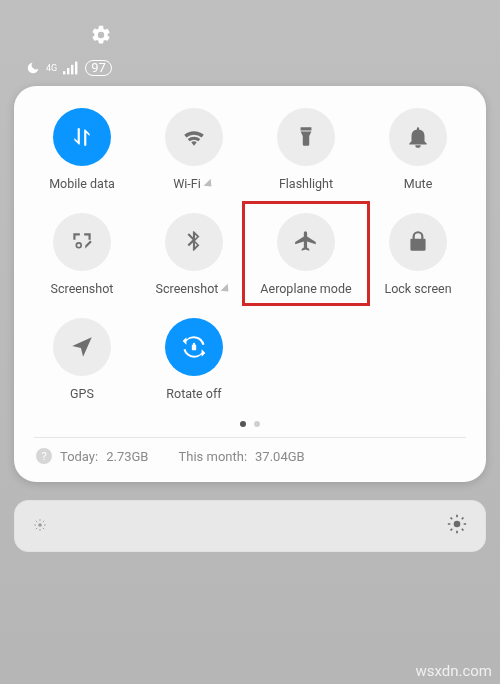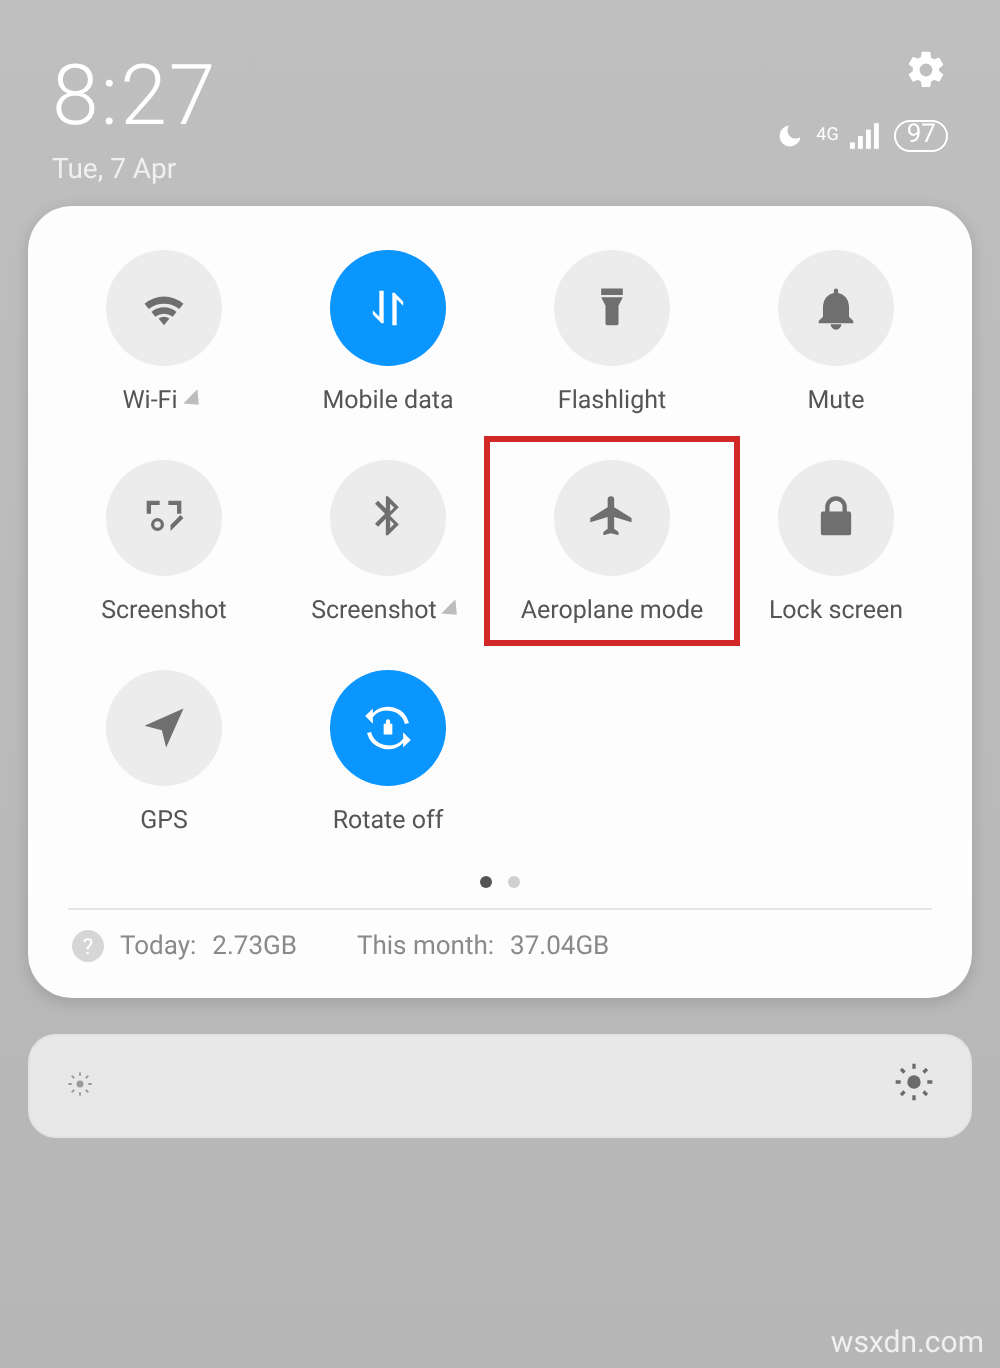--- a/index.html
+++ b/index.html
@@ -153,10 +153,6 @@
 <div class="frame">
 
   <div class="status-header">
-    <div class="status-left">
-      <div class="clock">8:27</div>
-      <div class="date">Tue, 7 Apr</div>
-    </div>
     <div class="status-right">
       <div class="gear">
         <svg viewBox="0 0 24 24">

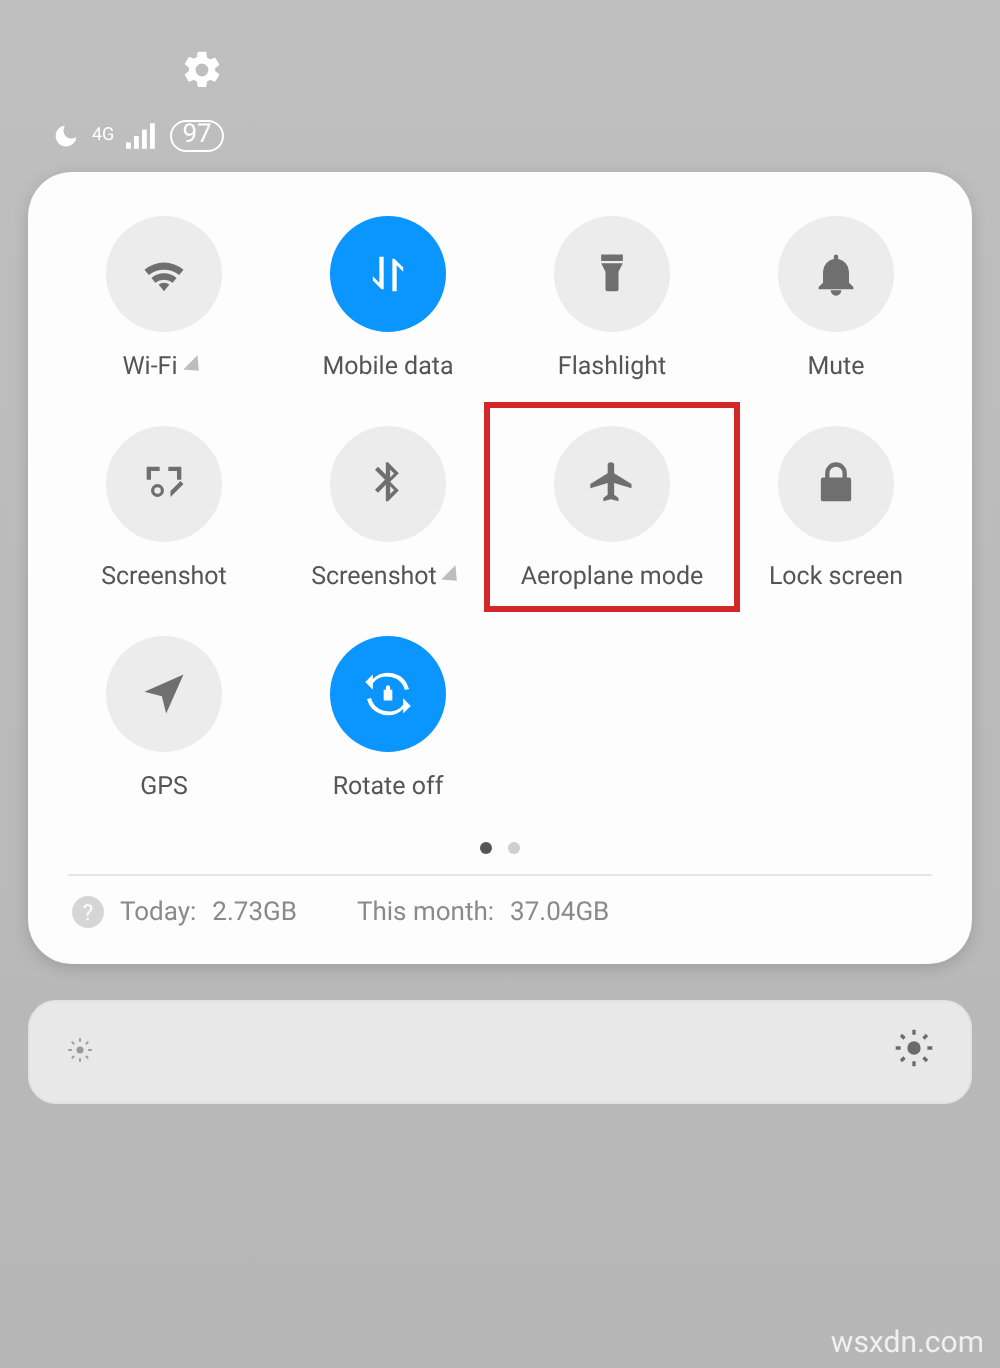--- a/index.html
+++ b/index.html
@@ -179,21 +179,21 @@
     <div class="grid">
 
       <div class="tile">
+        <div class="circle active">
+          <svg viewBox="0 0 24 24">
+              <path d="M8 4l0 12-3-3 0 2 4 4 1 0 0-15zM16 20l0-12 3 3 0-2-4-4-1 0 0 15z"></path>
+            </svg>
+        </div>
+        <div class="label">Mobile data</div>
+      </div>
+
+      <div class="tile">
         <div class="circle">
           <svg viewBox="0 0 24 24">
               <path d="M12 20l-2.5-3.1a4 4 0 0 1 5 0zM5 12.5l-2-2.5a14 14 0 0 1 18 0l-2 2.5a11 11 0 0 0-14 0zm3 3.5l-1.8-2.2a9 9 0 0 1 11.6 0L16 16a6.5 6.5 0 0 0-8 0z"></path>
             </svg>
         </div>
         <div class="label"><span>Wi-Fi</span><span class="tri"></span></div>
-      </div>
-
-      <div class="tile">
-        <div class="circle active">
-          <svg viewBox="0 0 24 24">
-              <path d="M8 4l0 12-3-3 0 2 4 4 1 0 0-15zM16 20l0-12 3 3 0-2-4-4-1 0 0 15z"></path>
-            </svg>
-        </div>
-        <div class="label">Mobile data</div>
       </div>
 
       <div class="tile">

